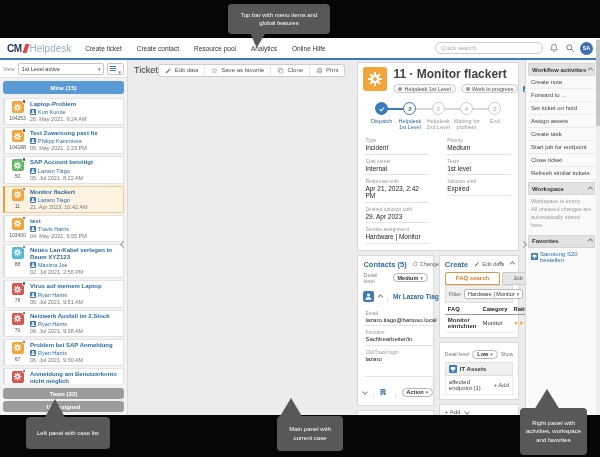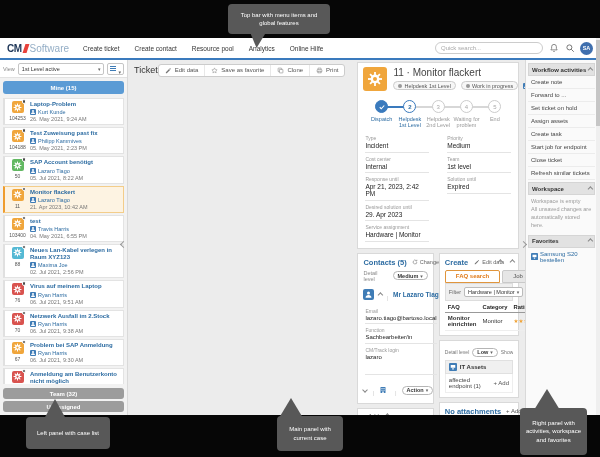--- a/index.html
+++ b/index.html
@@ -174,7 +174,7 @@
     <div class="logo">
       <span class="logo-cm">CM</span>
       <span class="logo-slash"></span>
-      <span class="logo-prod">Software</span>
+      <span class="logo-prod">Helpdesk</span>
     </div>
     <div class="menu">
 

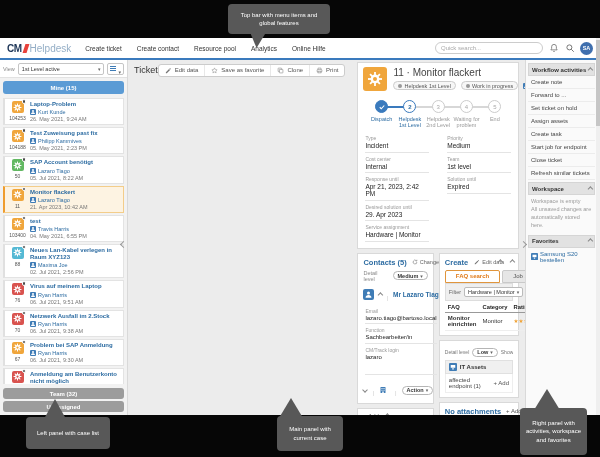--- a/index.html
+++ b/index.html
@@ -74,7 +74,7 @@
   .ticket-head { display:flex; gap:6px; align-items:flex-start; }
   .ticket-icon { width:24px; height:24px; border-radius:3px; background:#f0a63c; display:flex; align-items:center; justify-content:center; flex:none; }
   .ticket-icon svg { width:16px; height:16px; }
-  .ticket-heading { font-size:10px; font-weight:normal; color:#444; }
+  .ticket-heading { font-size:12px; font-weight:bold; color:#444; }
   .badge-row { display:flex; align-items:center; gap:5px; margin-top:3px; flex-wrap:nowrap; }
   .pill-badge { display:inline-flex; align-items:center; gap:2px; background:#f7f7f7; border:1px solid #ccc; border-radius:6px; padding:0.5px 4px; font-size:5.5px; color:#555; white-space:nowrap; }
   .dot { width:4px; height:4px; border-radius:50%; background:#999; flex:none; }

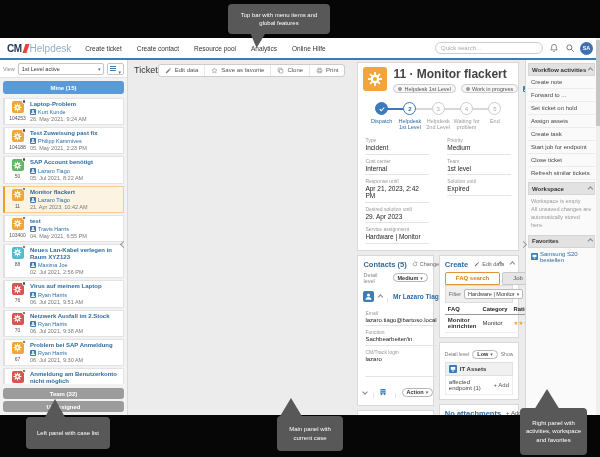--- a/index.html
+++ b/index.html
@@ -919,7 +919,6 @@
 
             <div class="card" style="padding-bottom:6px">
               <div class="card-header">
-                <span class="card-title">No attachments</span>
                 <span class="add-link">+ Add</span>
                 <span class="chv down"></span>
               </div>

